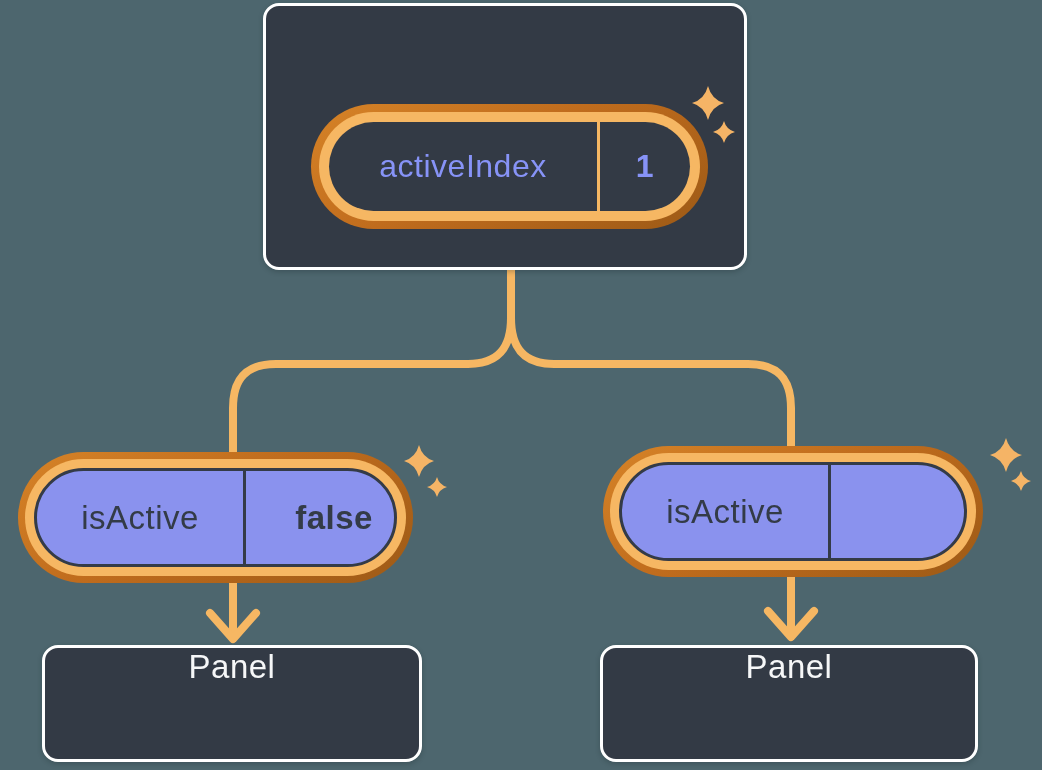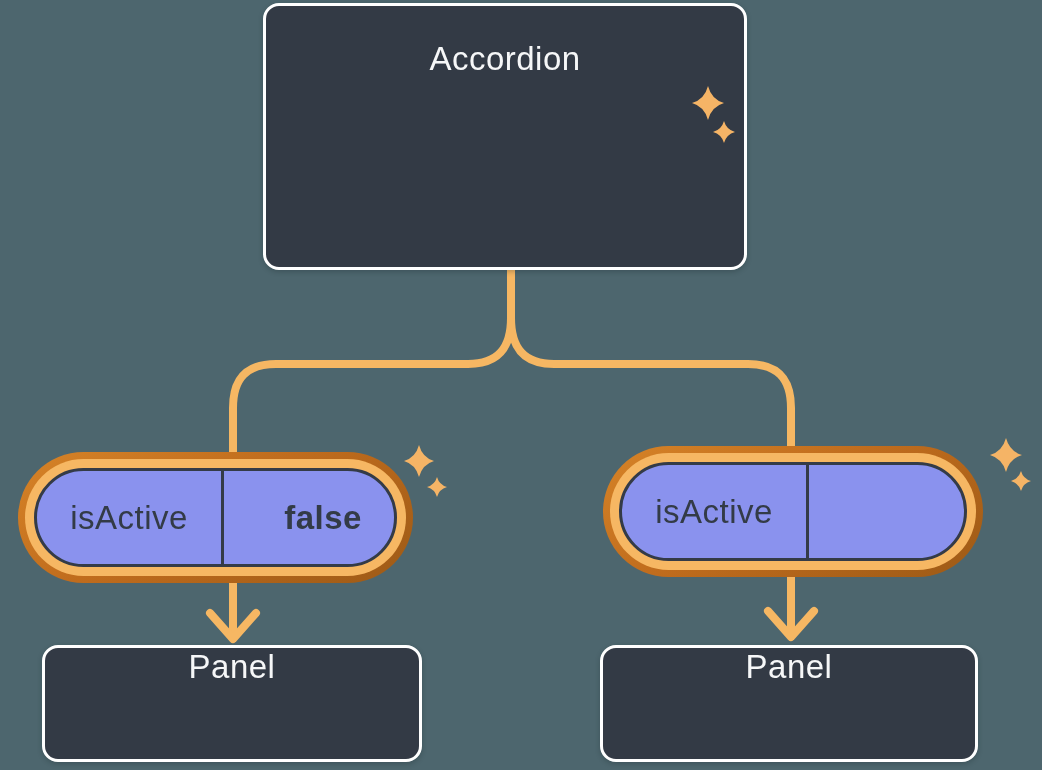--- a/index.html
+++ b/index.html
@@ -129,7 +129,6 @@
   </svg>
 
   <div class="card accordion">
-    <div class="card-title">Accordion</div>
   </div>
 
   <div class="pill-outer child-pill child-pill-left">

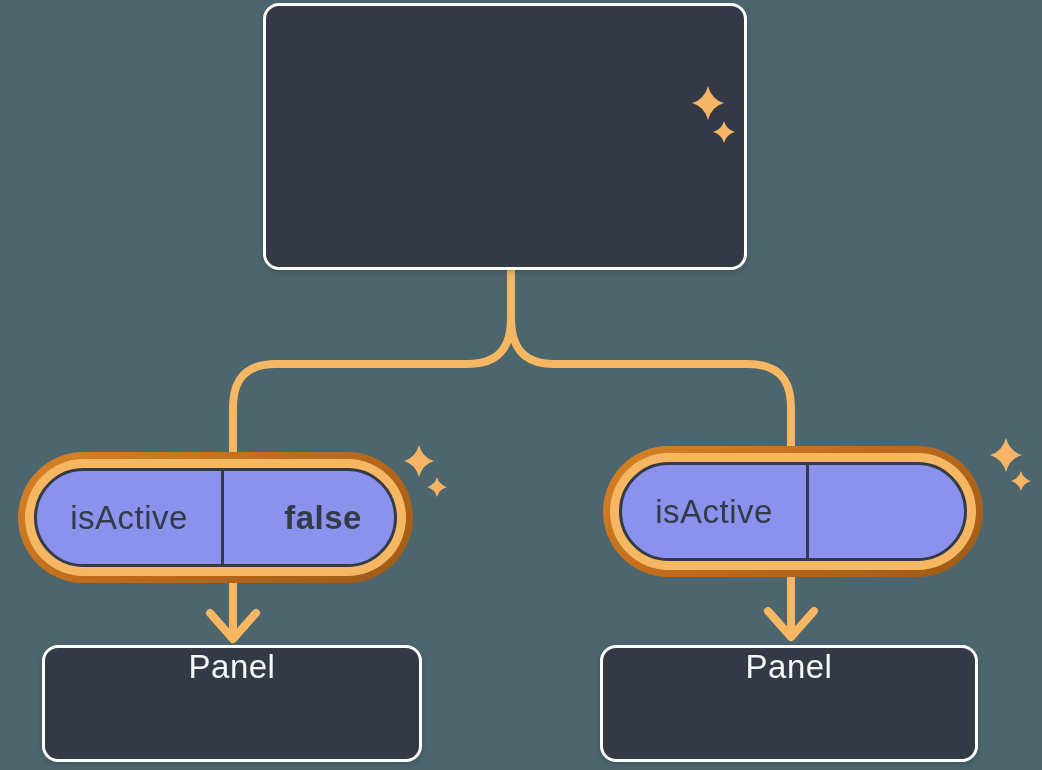--- a/index.html
+++ b/index.html
@@ -129,6 +129,15 @@
   </svg>
 
   <div class="card accordion">
+    <div class="pill-outer state-pill">
+      <div class="pill-mid">
+        <div class="pill-core">
+          <div class="pill-label">activeIndex</div>
+          <div class="pill-divider"></div>
+          <div class="pill-value">1</div>
+        </div>
+      </div>
+    </div>
   </div>
 
   <div class="pill-outer child-pill child-pill-left">

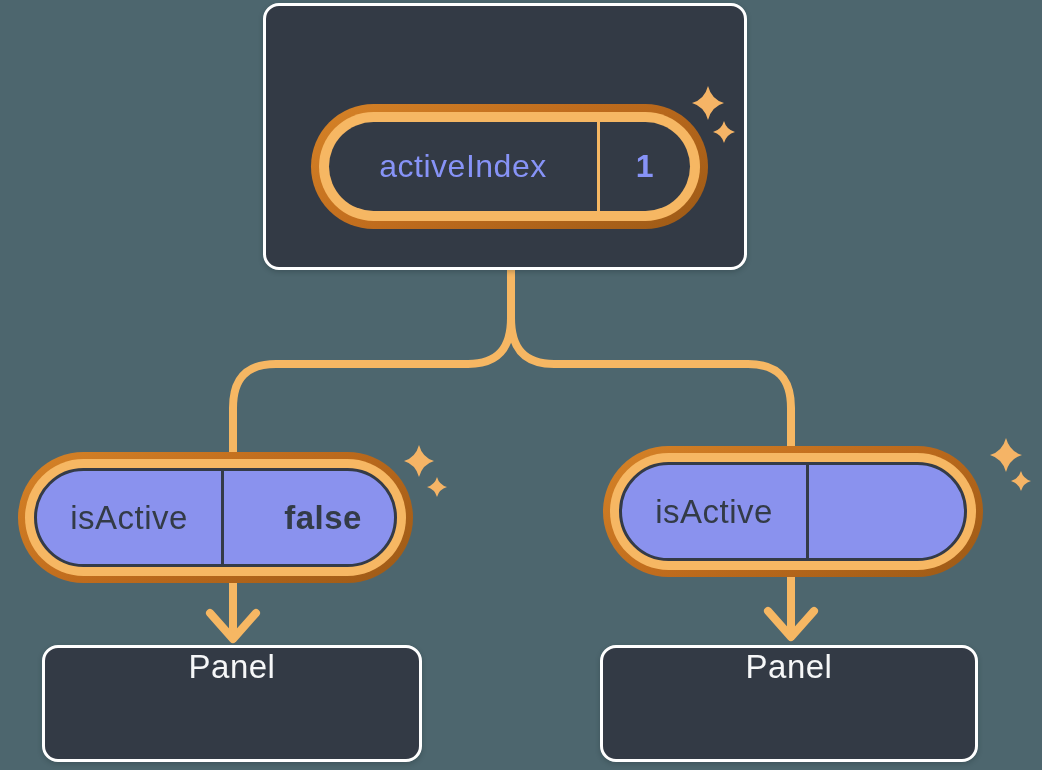--- a/index.html
+++ b/index.html
@@ -104,7 +104,7 @@
     font-size: 33px;
     letter-spacing: 0.5px;
   }
-  .child-pill .pill-label { width: 184px; flex: none; }
+  .child-pill .pill-label { width: 206px; flex: none; }
   .child-pill .pill-value { flex: 1; font-weight: 700; margin-left: 28px; }
   .child-pill .pill-divider { width: 3px; flex: none; background: #343b47; }
 

